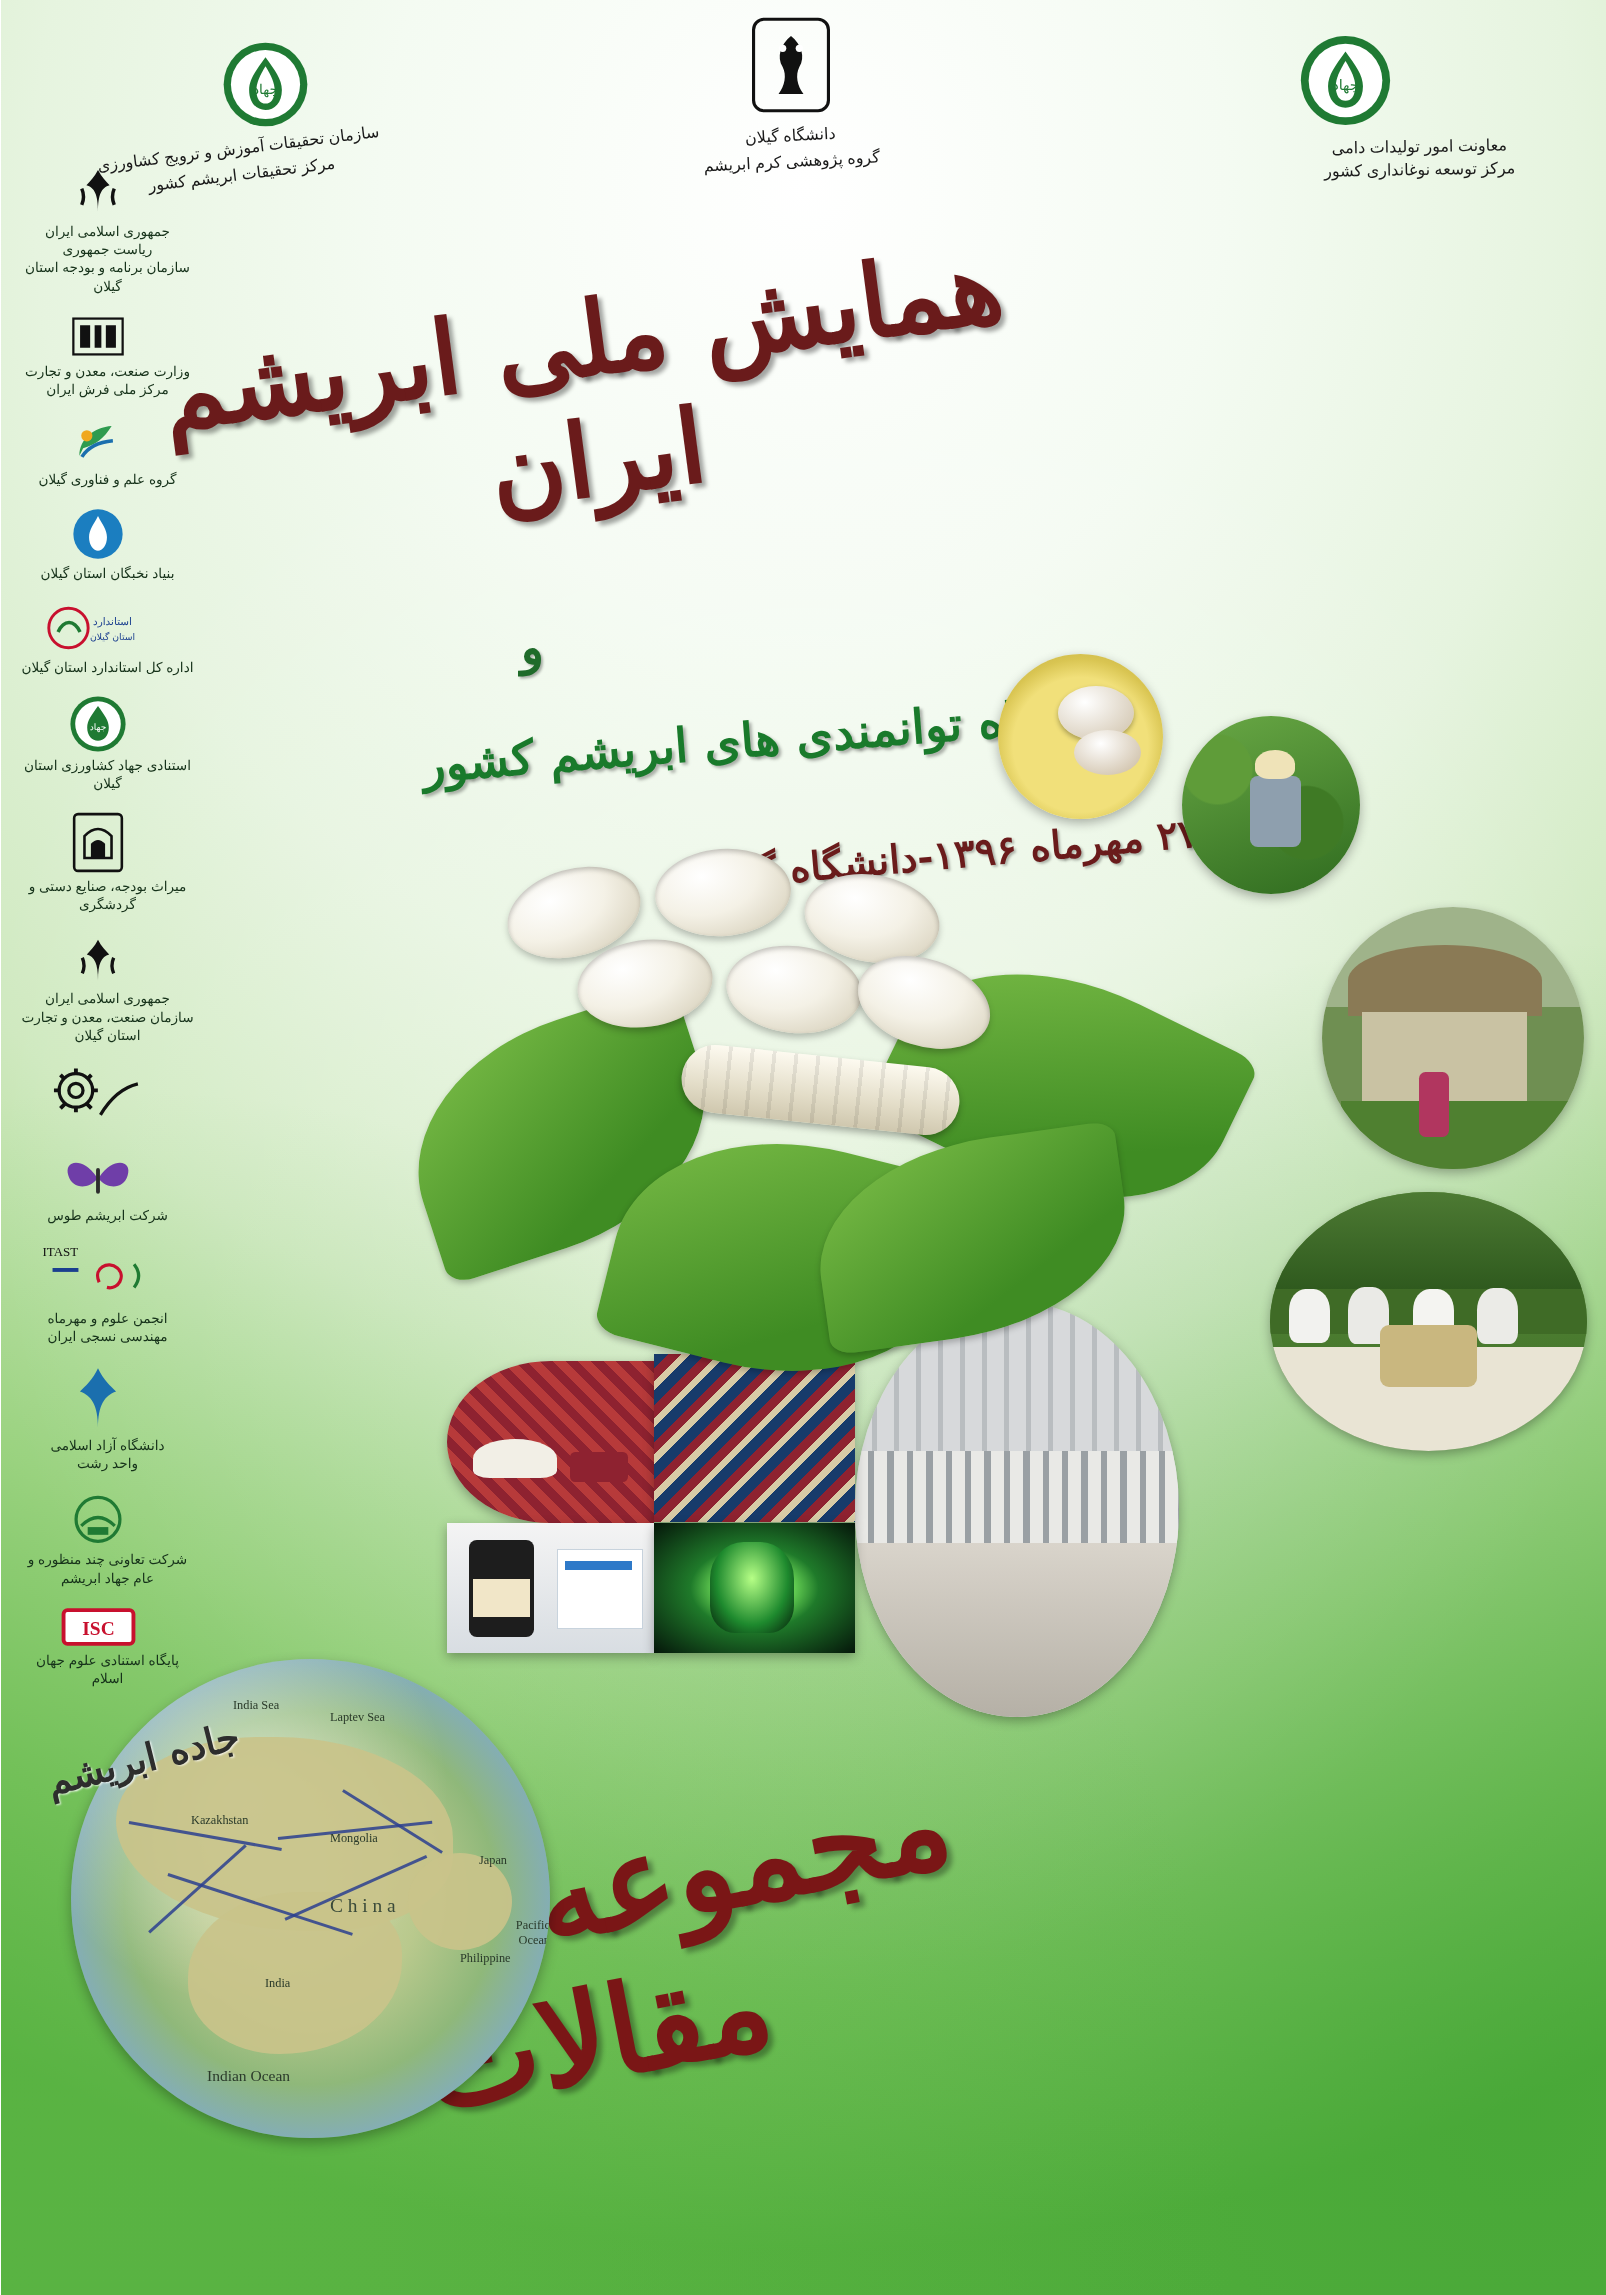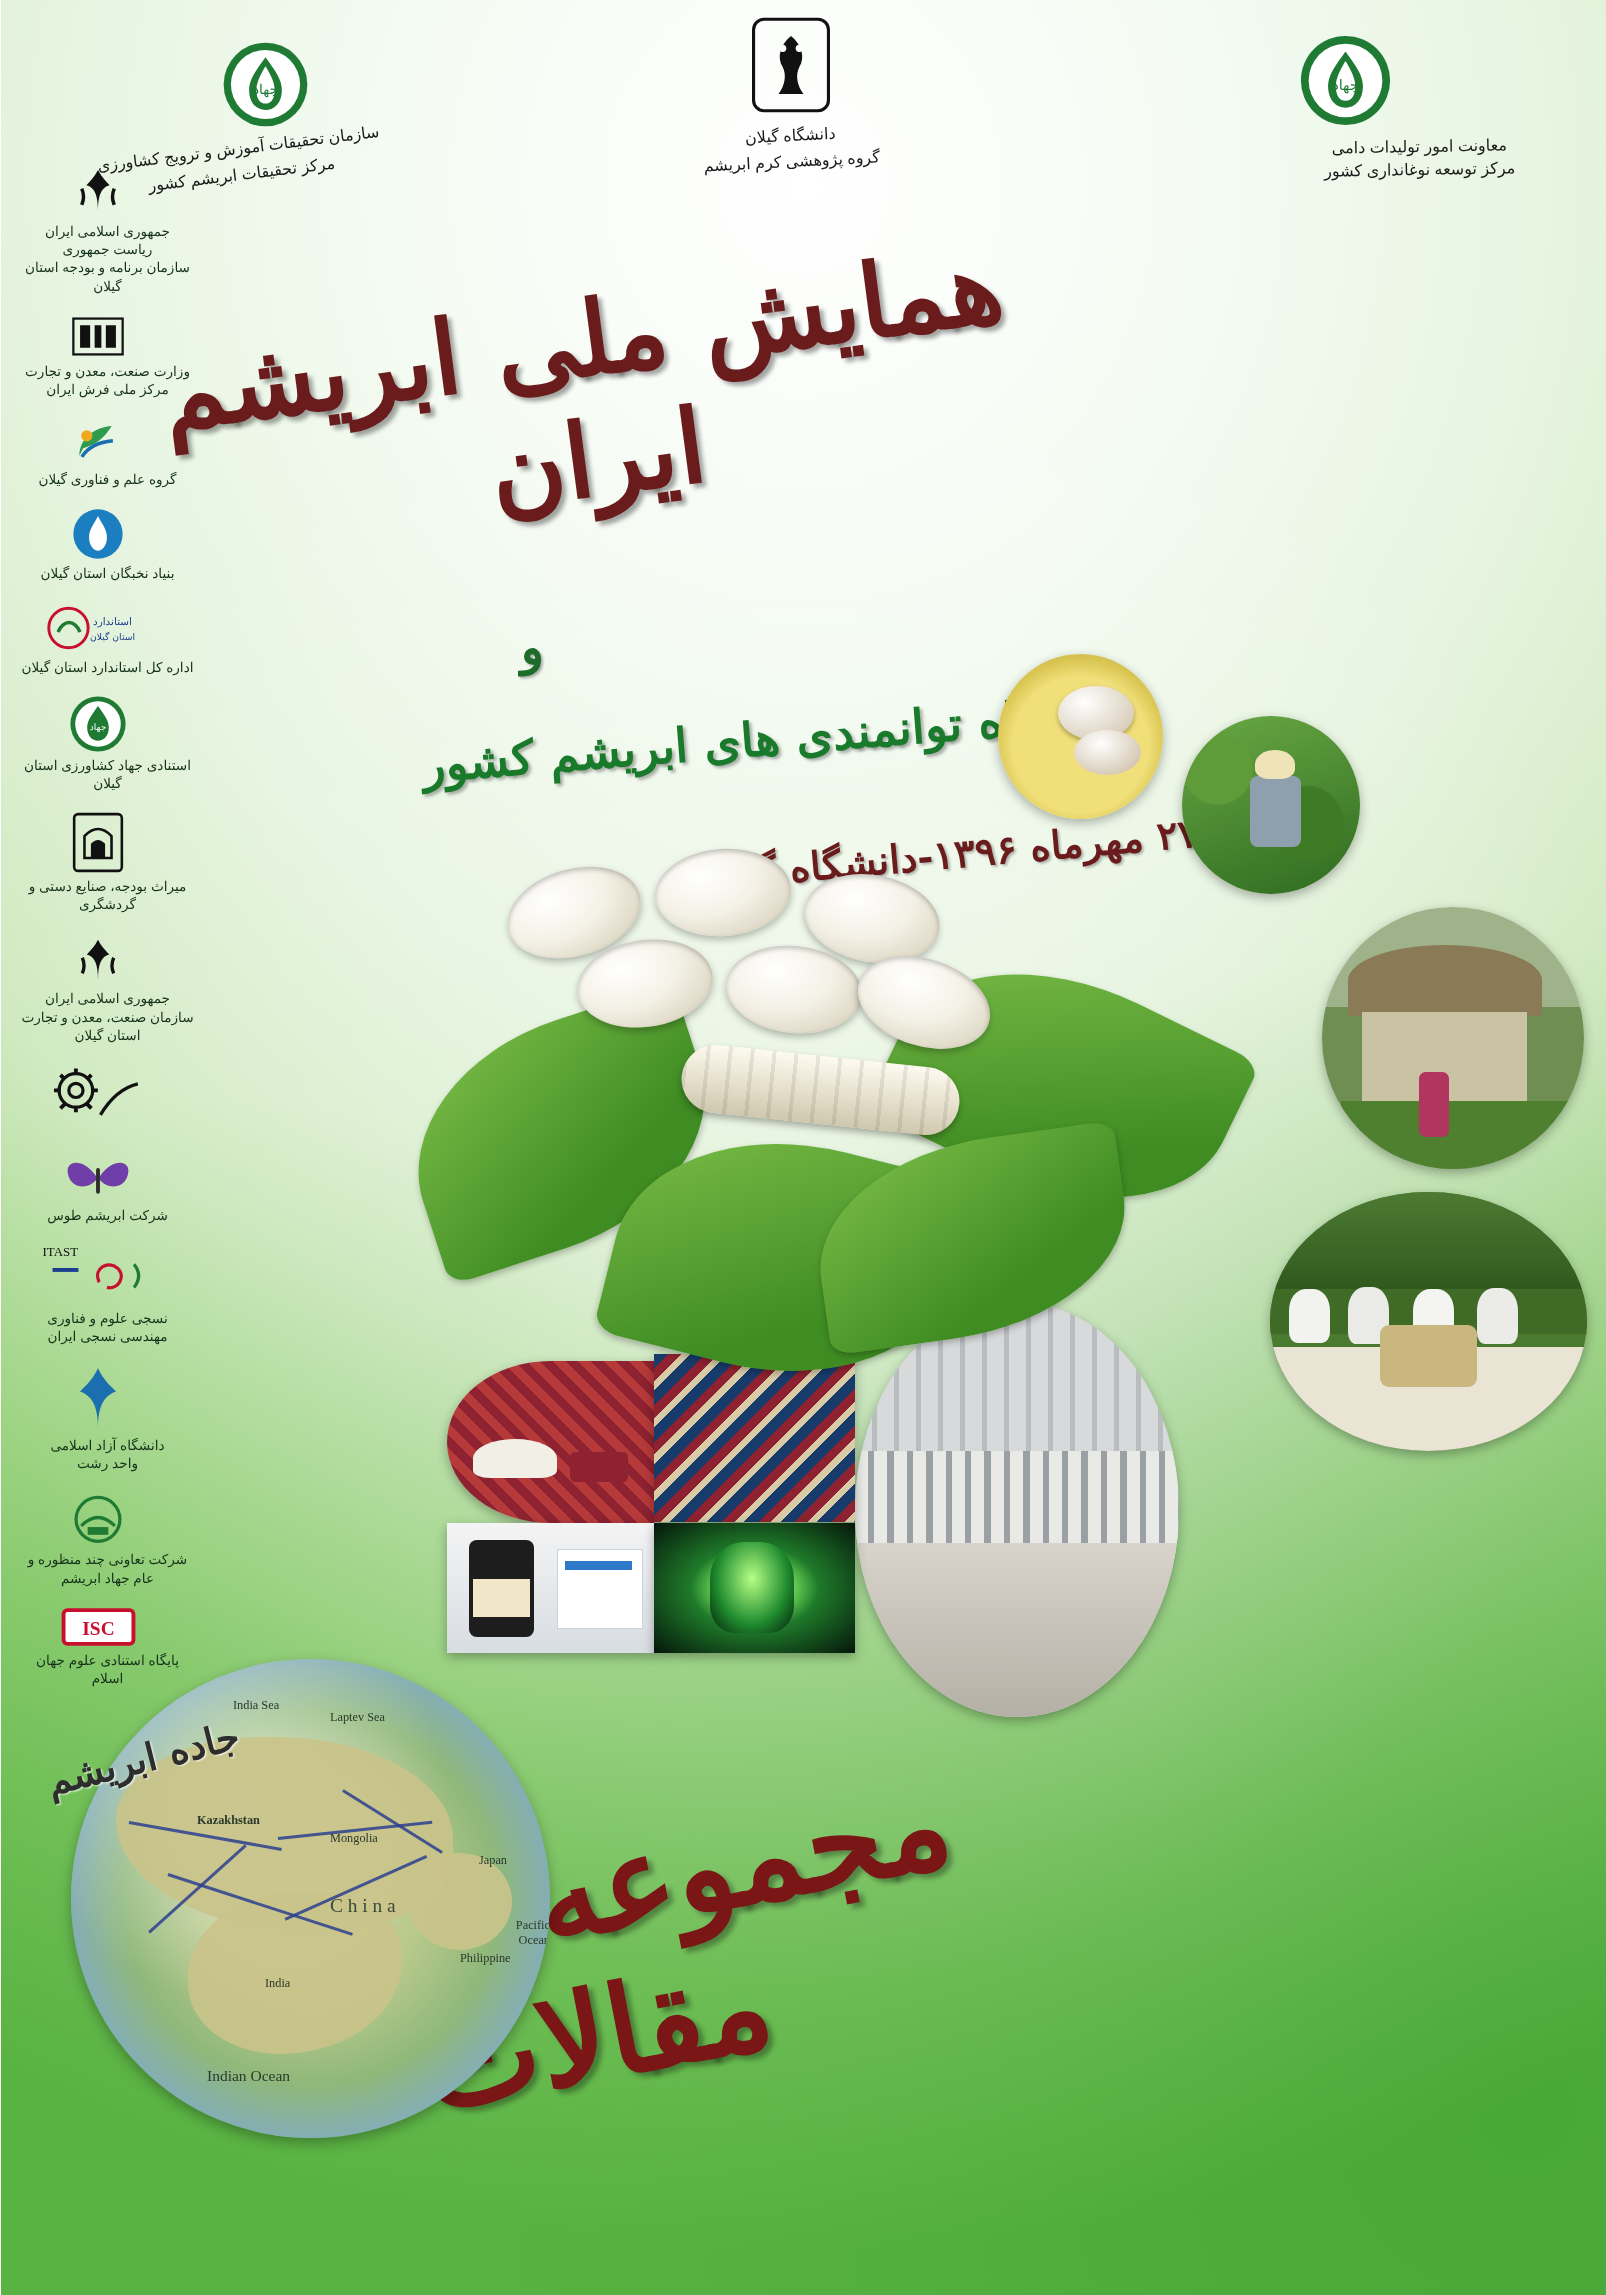--- a/index.html
+++ b/index.html
@@ -377,7 +377,7 @@
       </svg>
     </div>
     <div class="side-cap">
-      <div>نسجی علوم و فناوری</div>
+      <div>انجمن علوم و مهرماه</div>
       <div>مهندسی نسجی ایران</div>
     </div>
   </div>

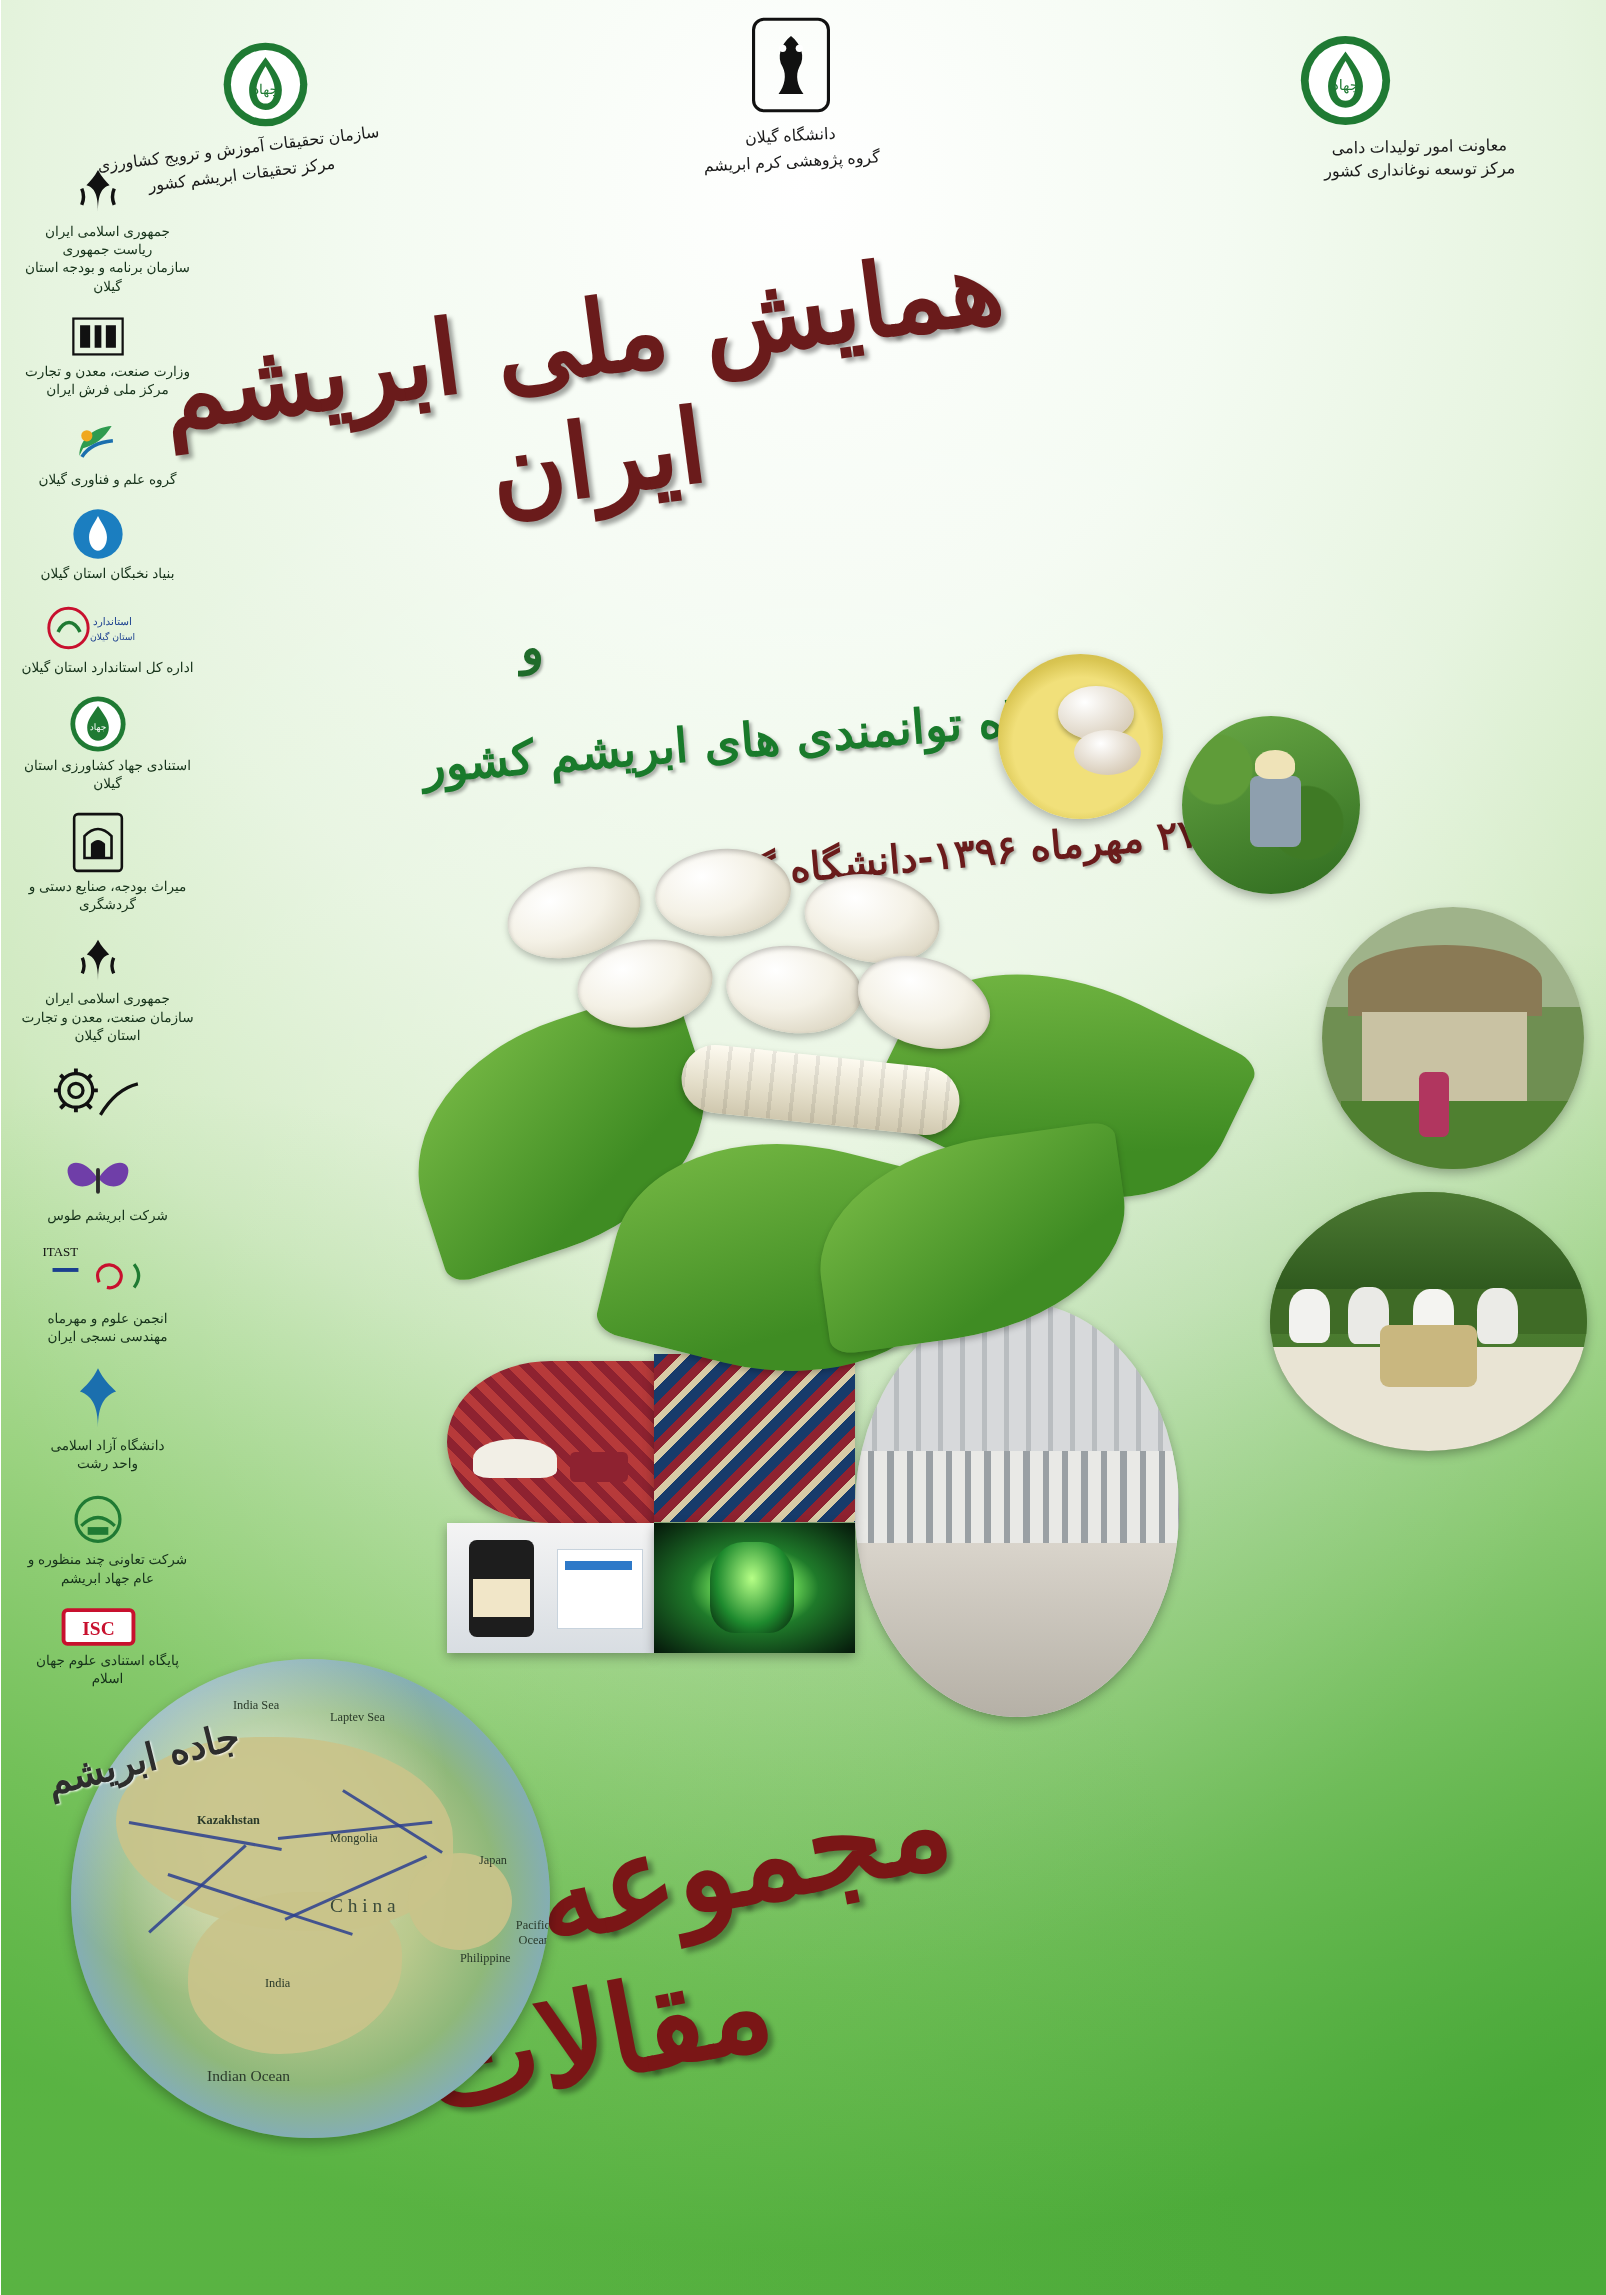--- a/index.html
+++ b/index.html
@@ -507,7 +507,7 @@
 
   <div class="globe-label" style="left:162px; top:39px;">India Sea</div>
   <div class="globe-label" style="left:259px; top:51px;">Laptev Sea</div>
-  <div class="globe-label" style="left:126px; top:154px;font-weight:bold;">Kazakhstan</div>
+  <div class="globe-label" style="left:120px; top:154px;">Kazakhstan</div>
   <div class="globe-label" style="left:259px; top:172px;">Mongolia</div>
   <div class="globe-label" style="left:259px; top:236px; font-size:19.4px; color:#3a4a3a;">C h i n a</div>
   <div class="globe-label" style="left:408px; top:194px;">Japan</div>

